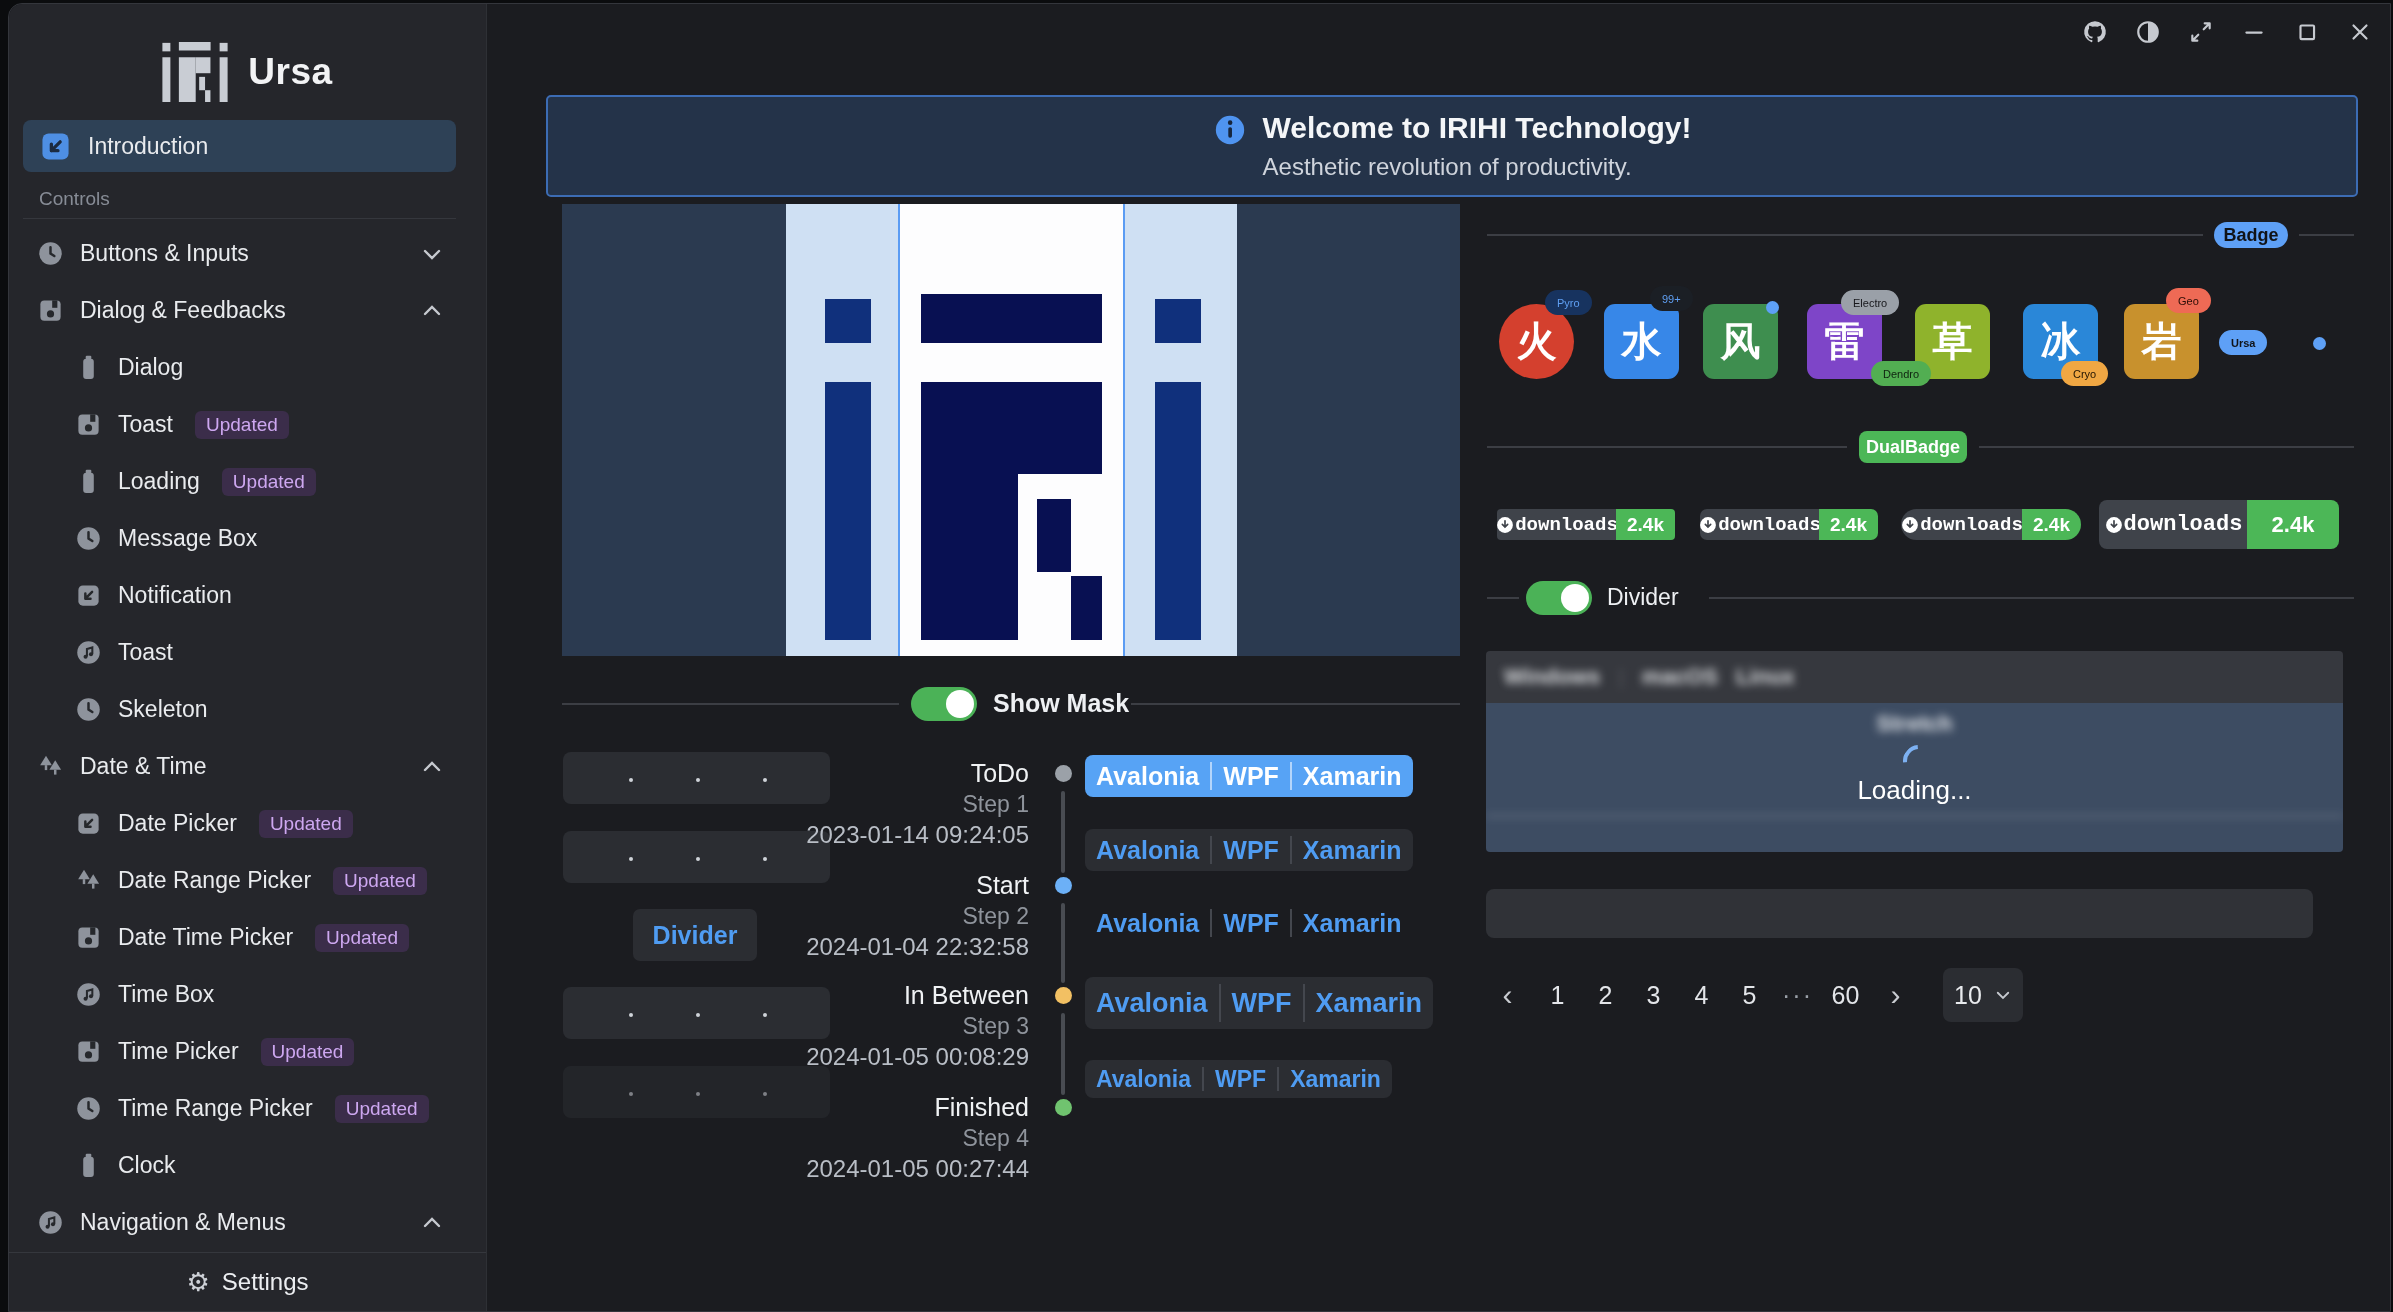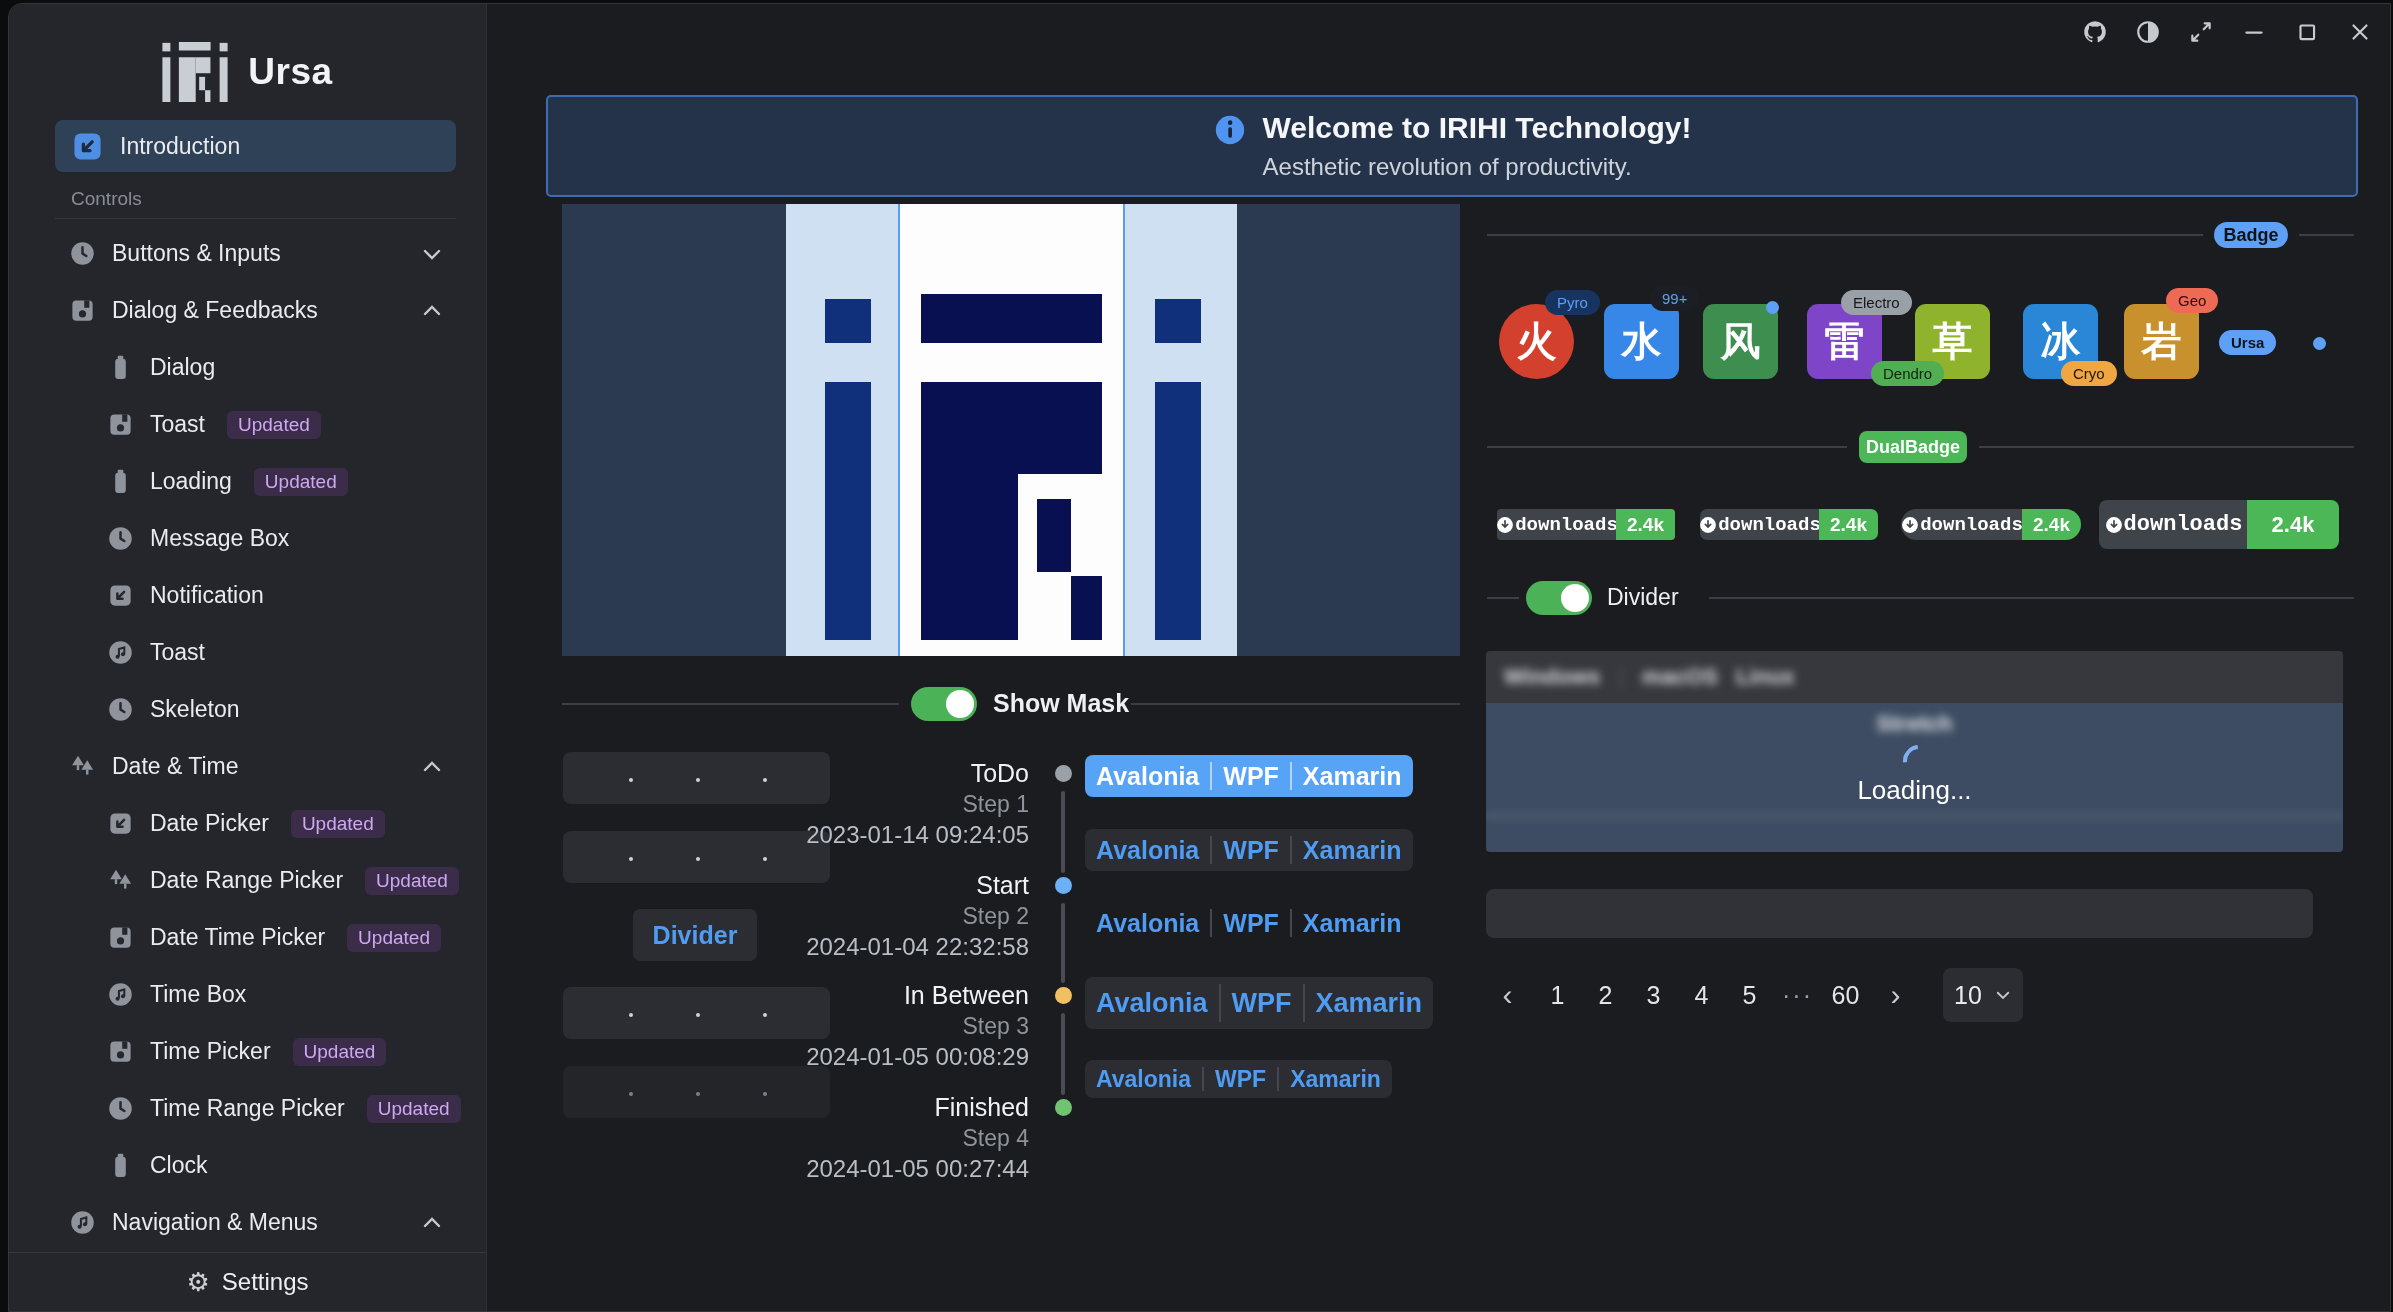--- a/index.html
+++ b/index.html
@@ -12,7 +12,7 @@
     border-right:1px solid #2e3035;border-radius:14px 0 0 0;}
   #brand{position:absolute;left:0;top:38px;width:100%;display:flex;justify-content:center;align-items:center;gap:20px;}
   #brand .brand-text{color:#f2f3f5;font-size:37px;font-weight:bold;letter-spacing:.5px;}
-  #nav{position:absolute;left:0;top:112px;right:16px;height:1142px;overflow:hidden;margin-left:32px;}
+  #nav{position:absolute;left:0;top:112px;right:16px;height:1142px;overflow:hidden;}
   .nav-item{display:flex;align-items:center;height:57px;padding-left:28px;gap:16px;cursor:pointer;}
   .nav-item.child{padding-left:66px;}
   .nav-item.selected{height:52px;margin:4px 14px 2px 14px;background:#2e4156;border-radius:8px;padding-left:16px;}

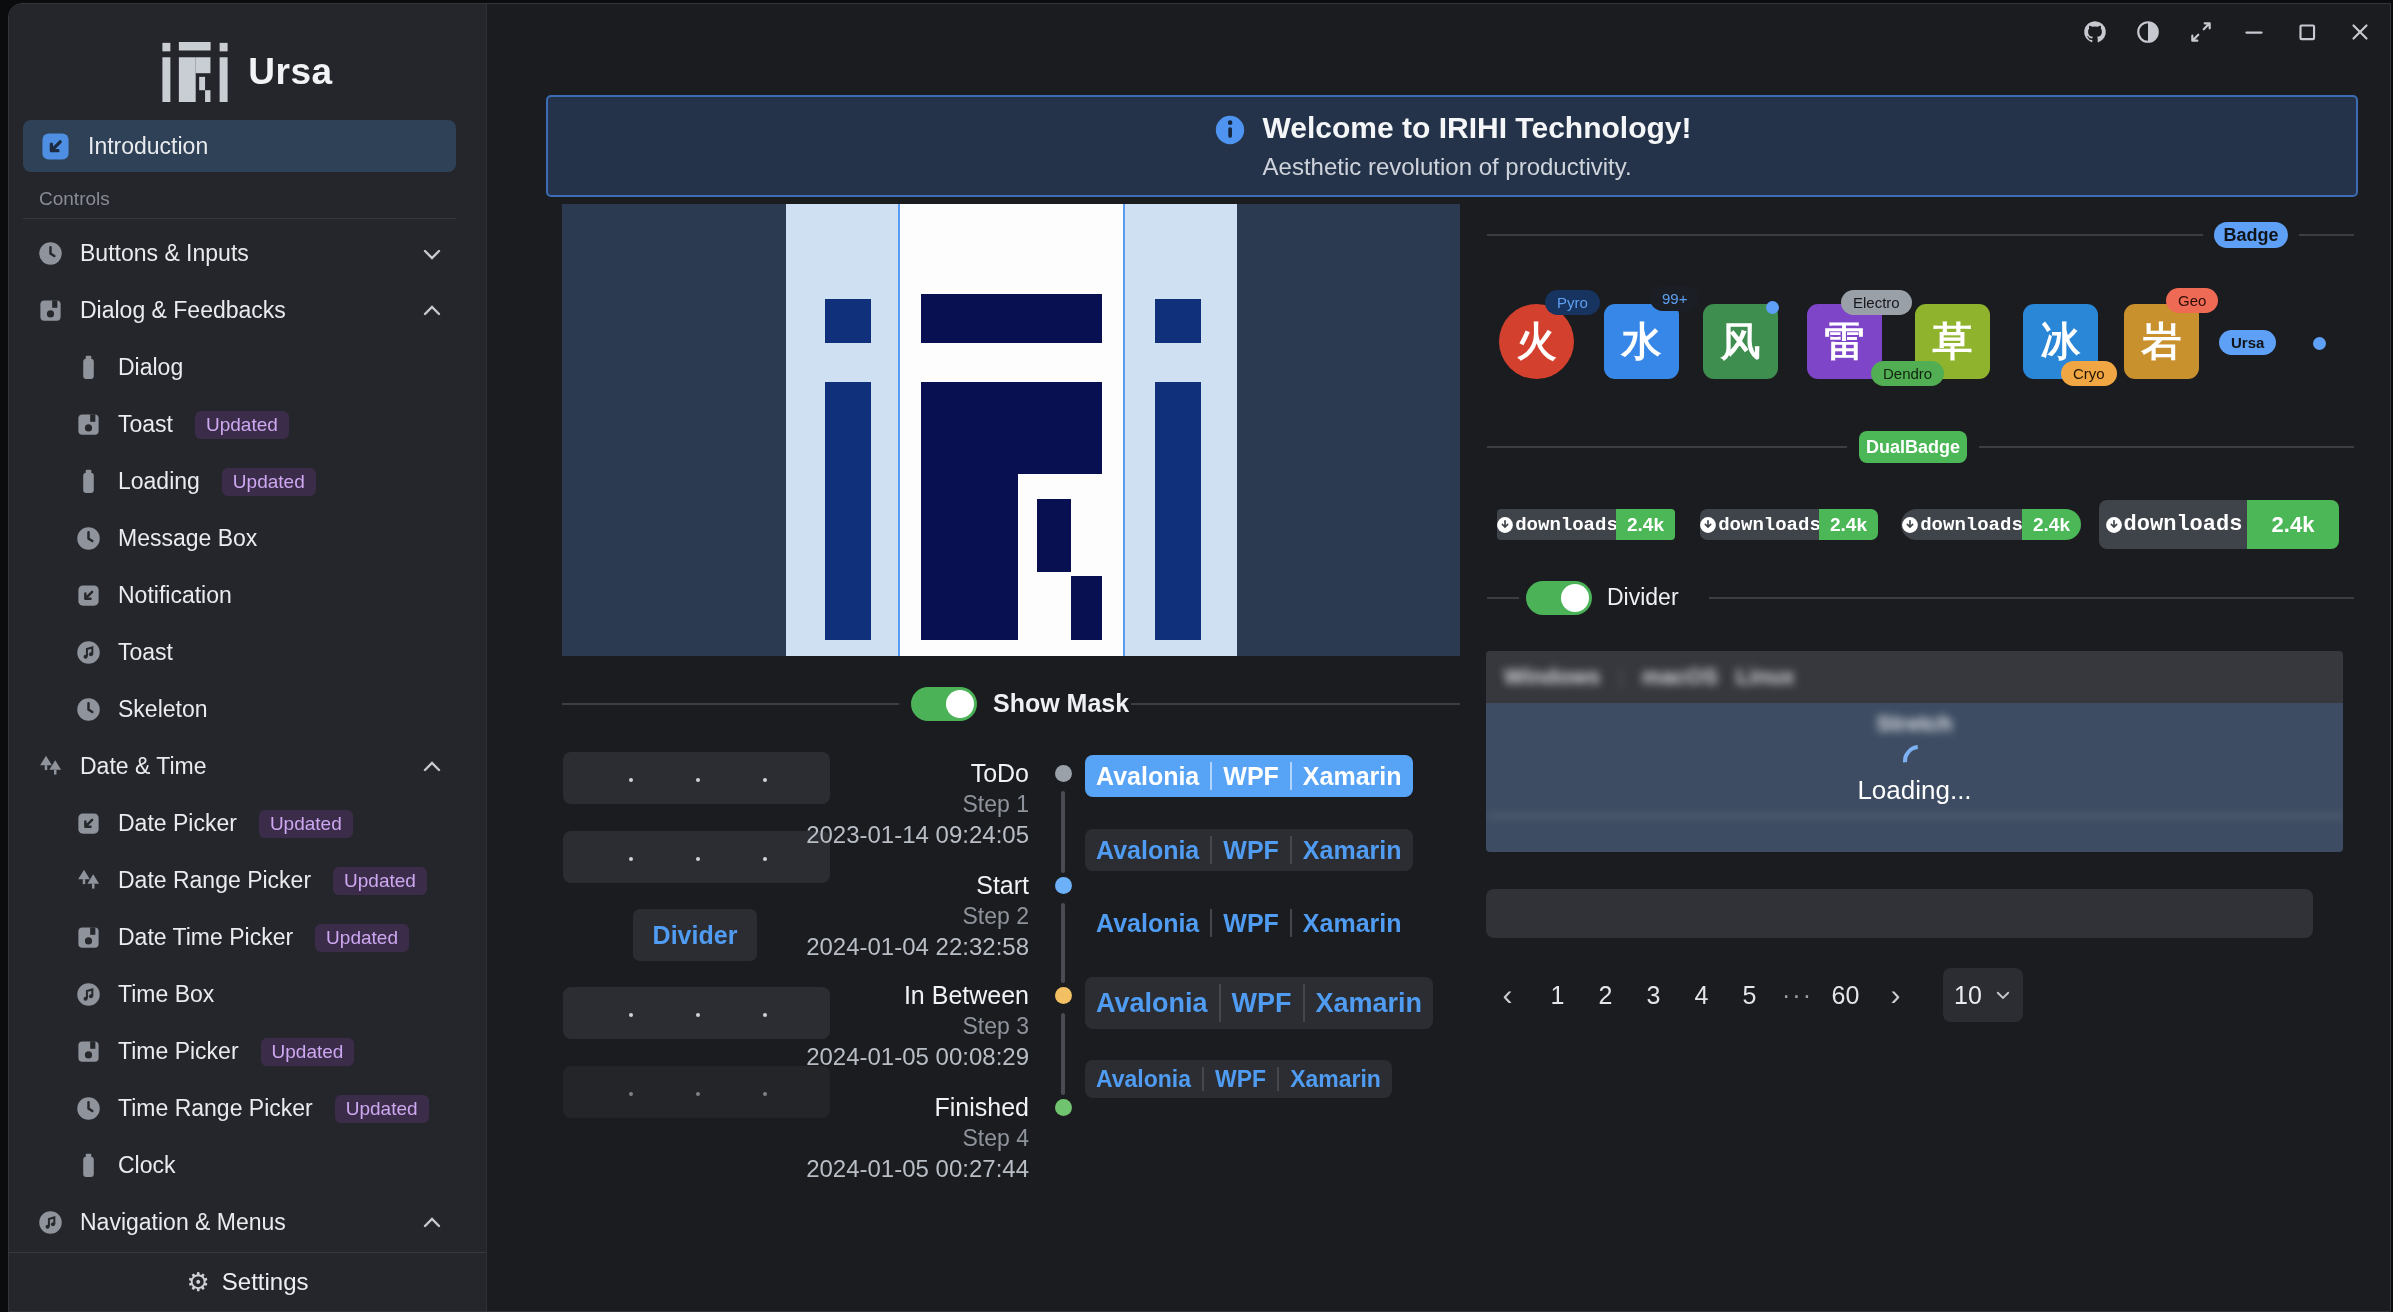--- a/index.html
+++ b/index.html
@@ -75,7 +75,7 @@
   .tile{position:absolute;top:300px;width:75px;height:75px;border-radius:11px;display:flex;align-items:center;justify-content:center;
     color:#fff;font-size:40px;font-weight:bold;cursor:default;}
   .tile.circle{border-radius:50%;}
-  .mini-pill{position:absolute;height:25px;padding:0 12px;border-radius:13px;font-size:15px;display:flex;align-items:center;font-weight:500;}
+  .mini-pill{position:absolute;height:25px;padding:0 12px;border-radius:13px;font-size:11px;display:flex;align-items:center;font-weight:500;}
   .mini-dot{position:absolute;width:13px;height:13px;border-radius:50%;background:#5ea0f6;}
   
   .dl-badge{position:absolute;display:flex;overflow:hidden;color:#fff;}

